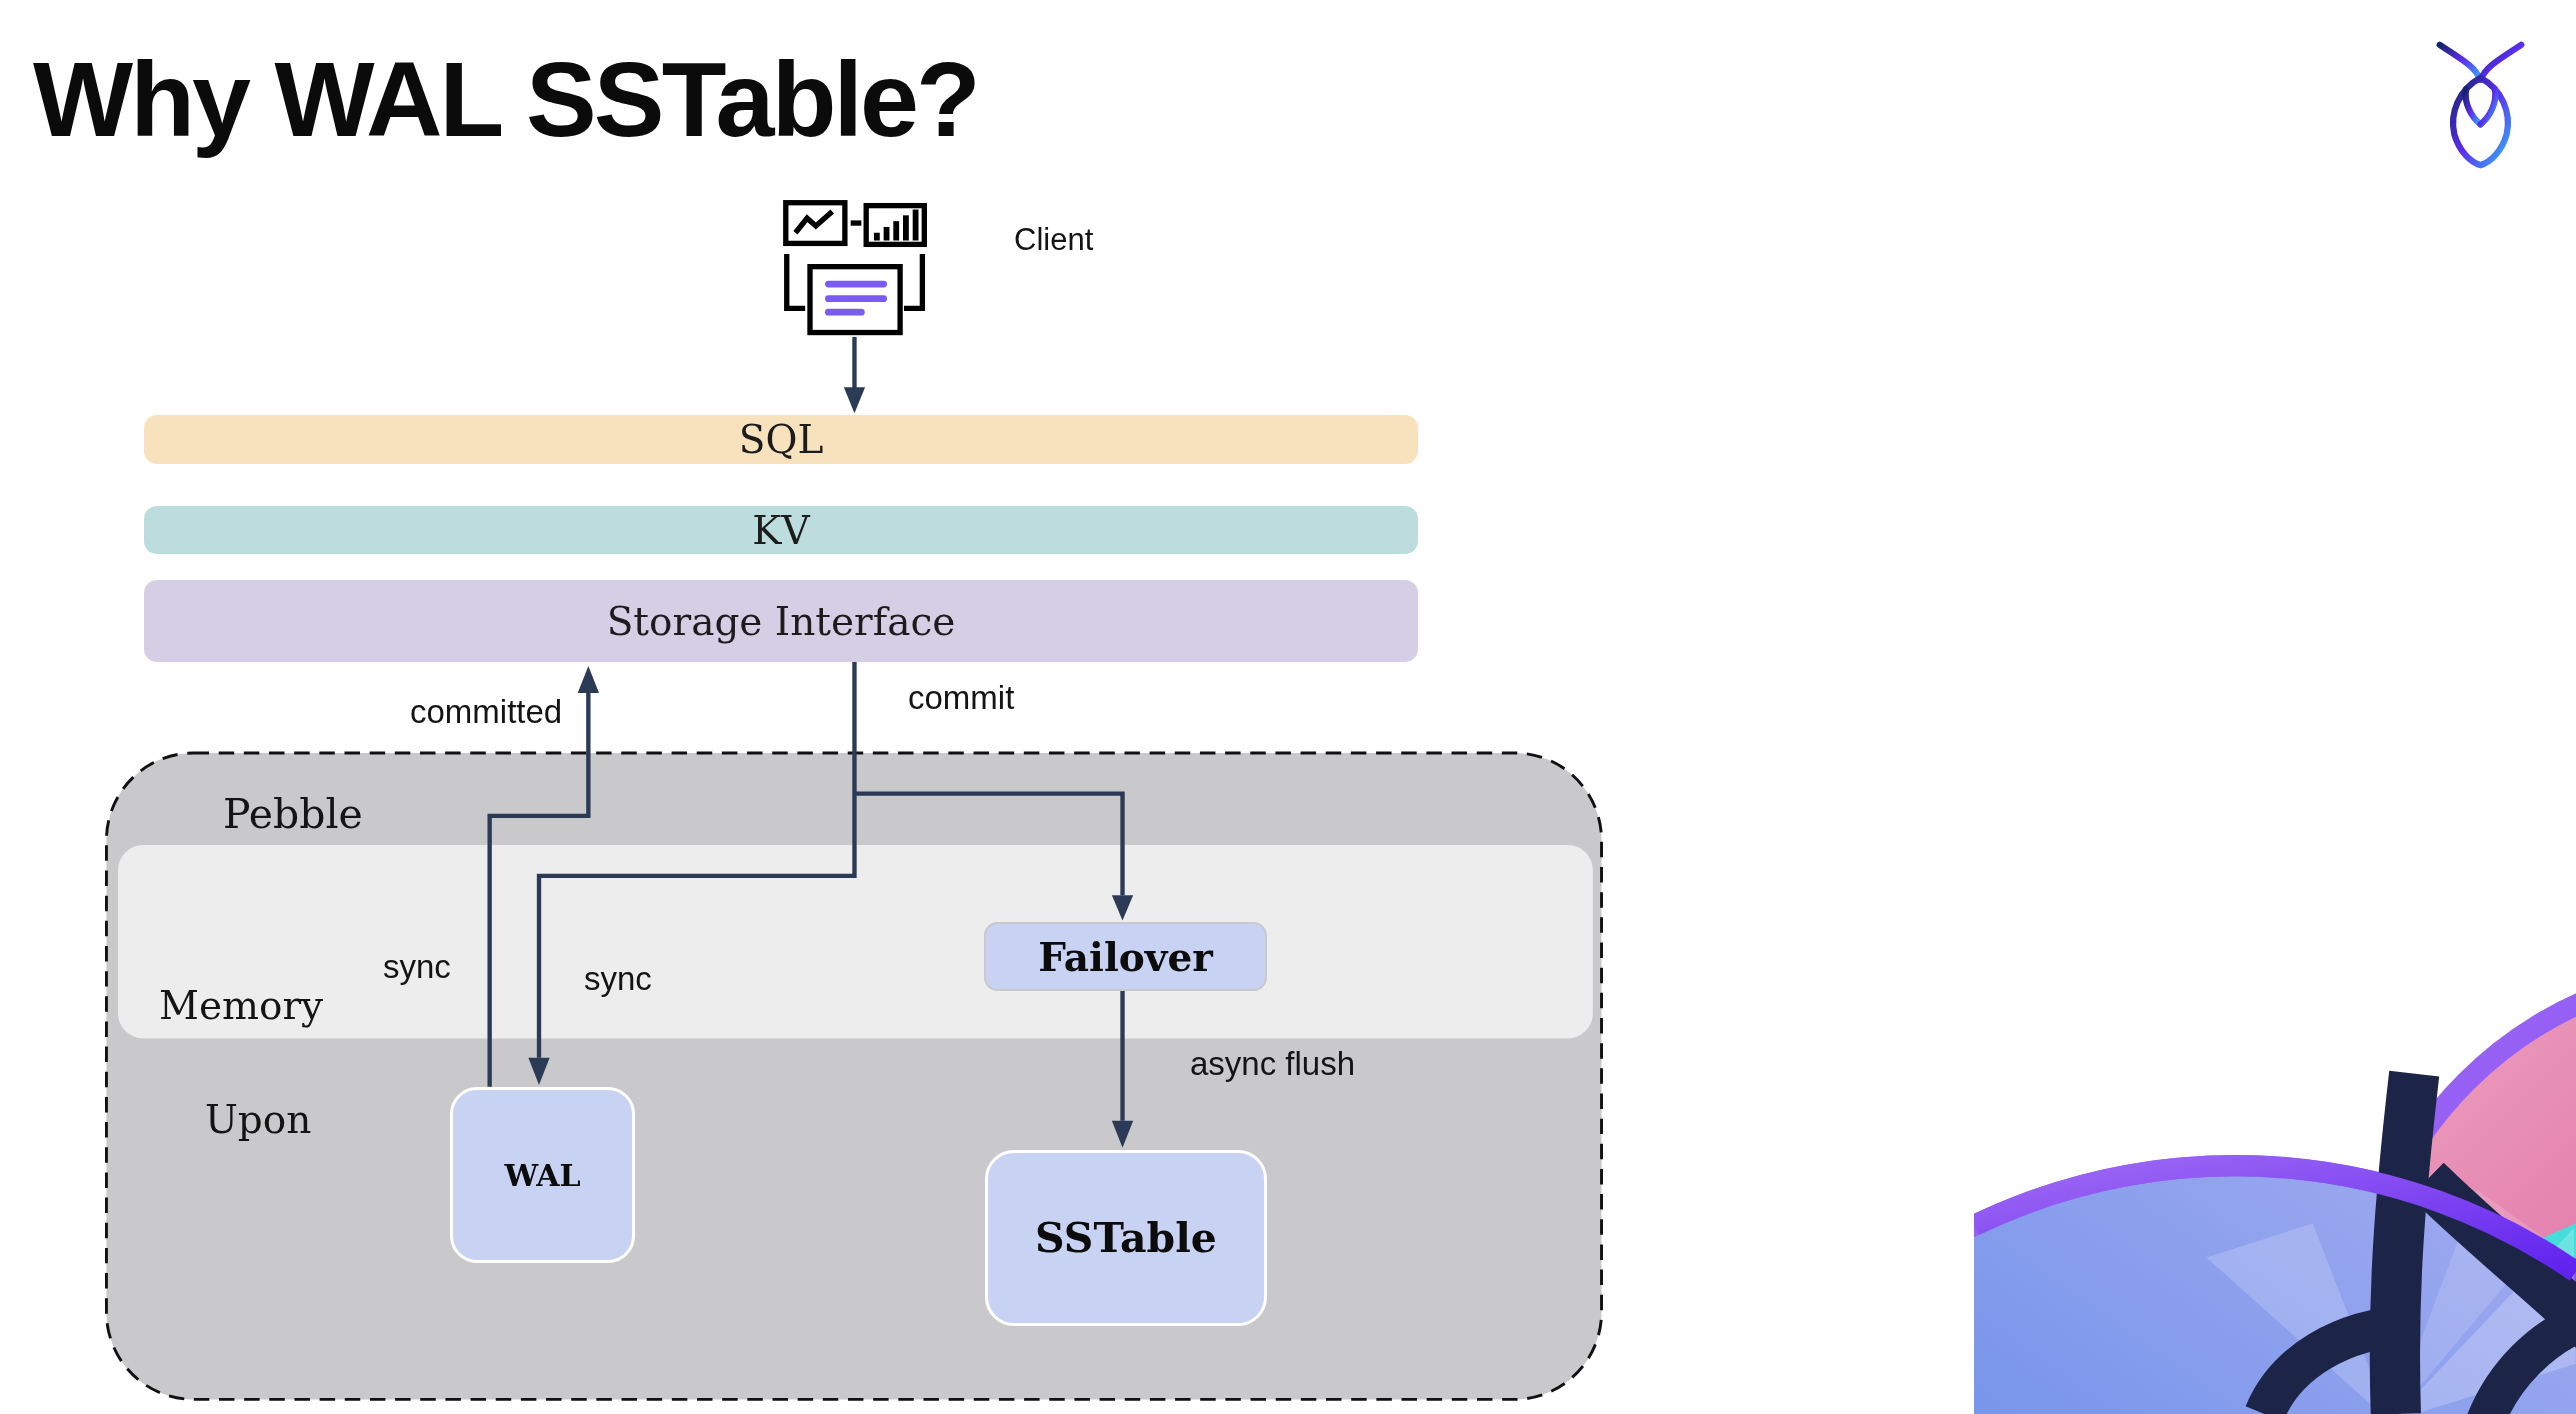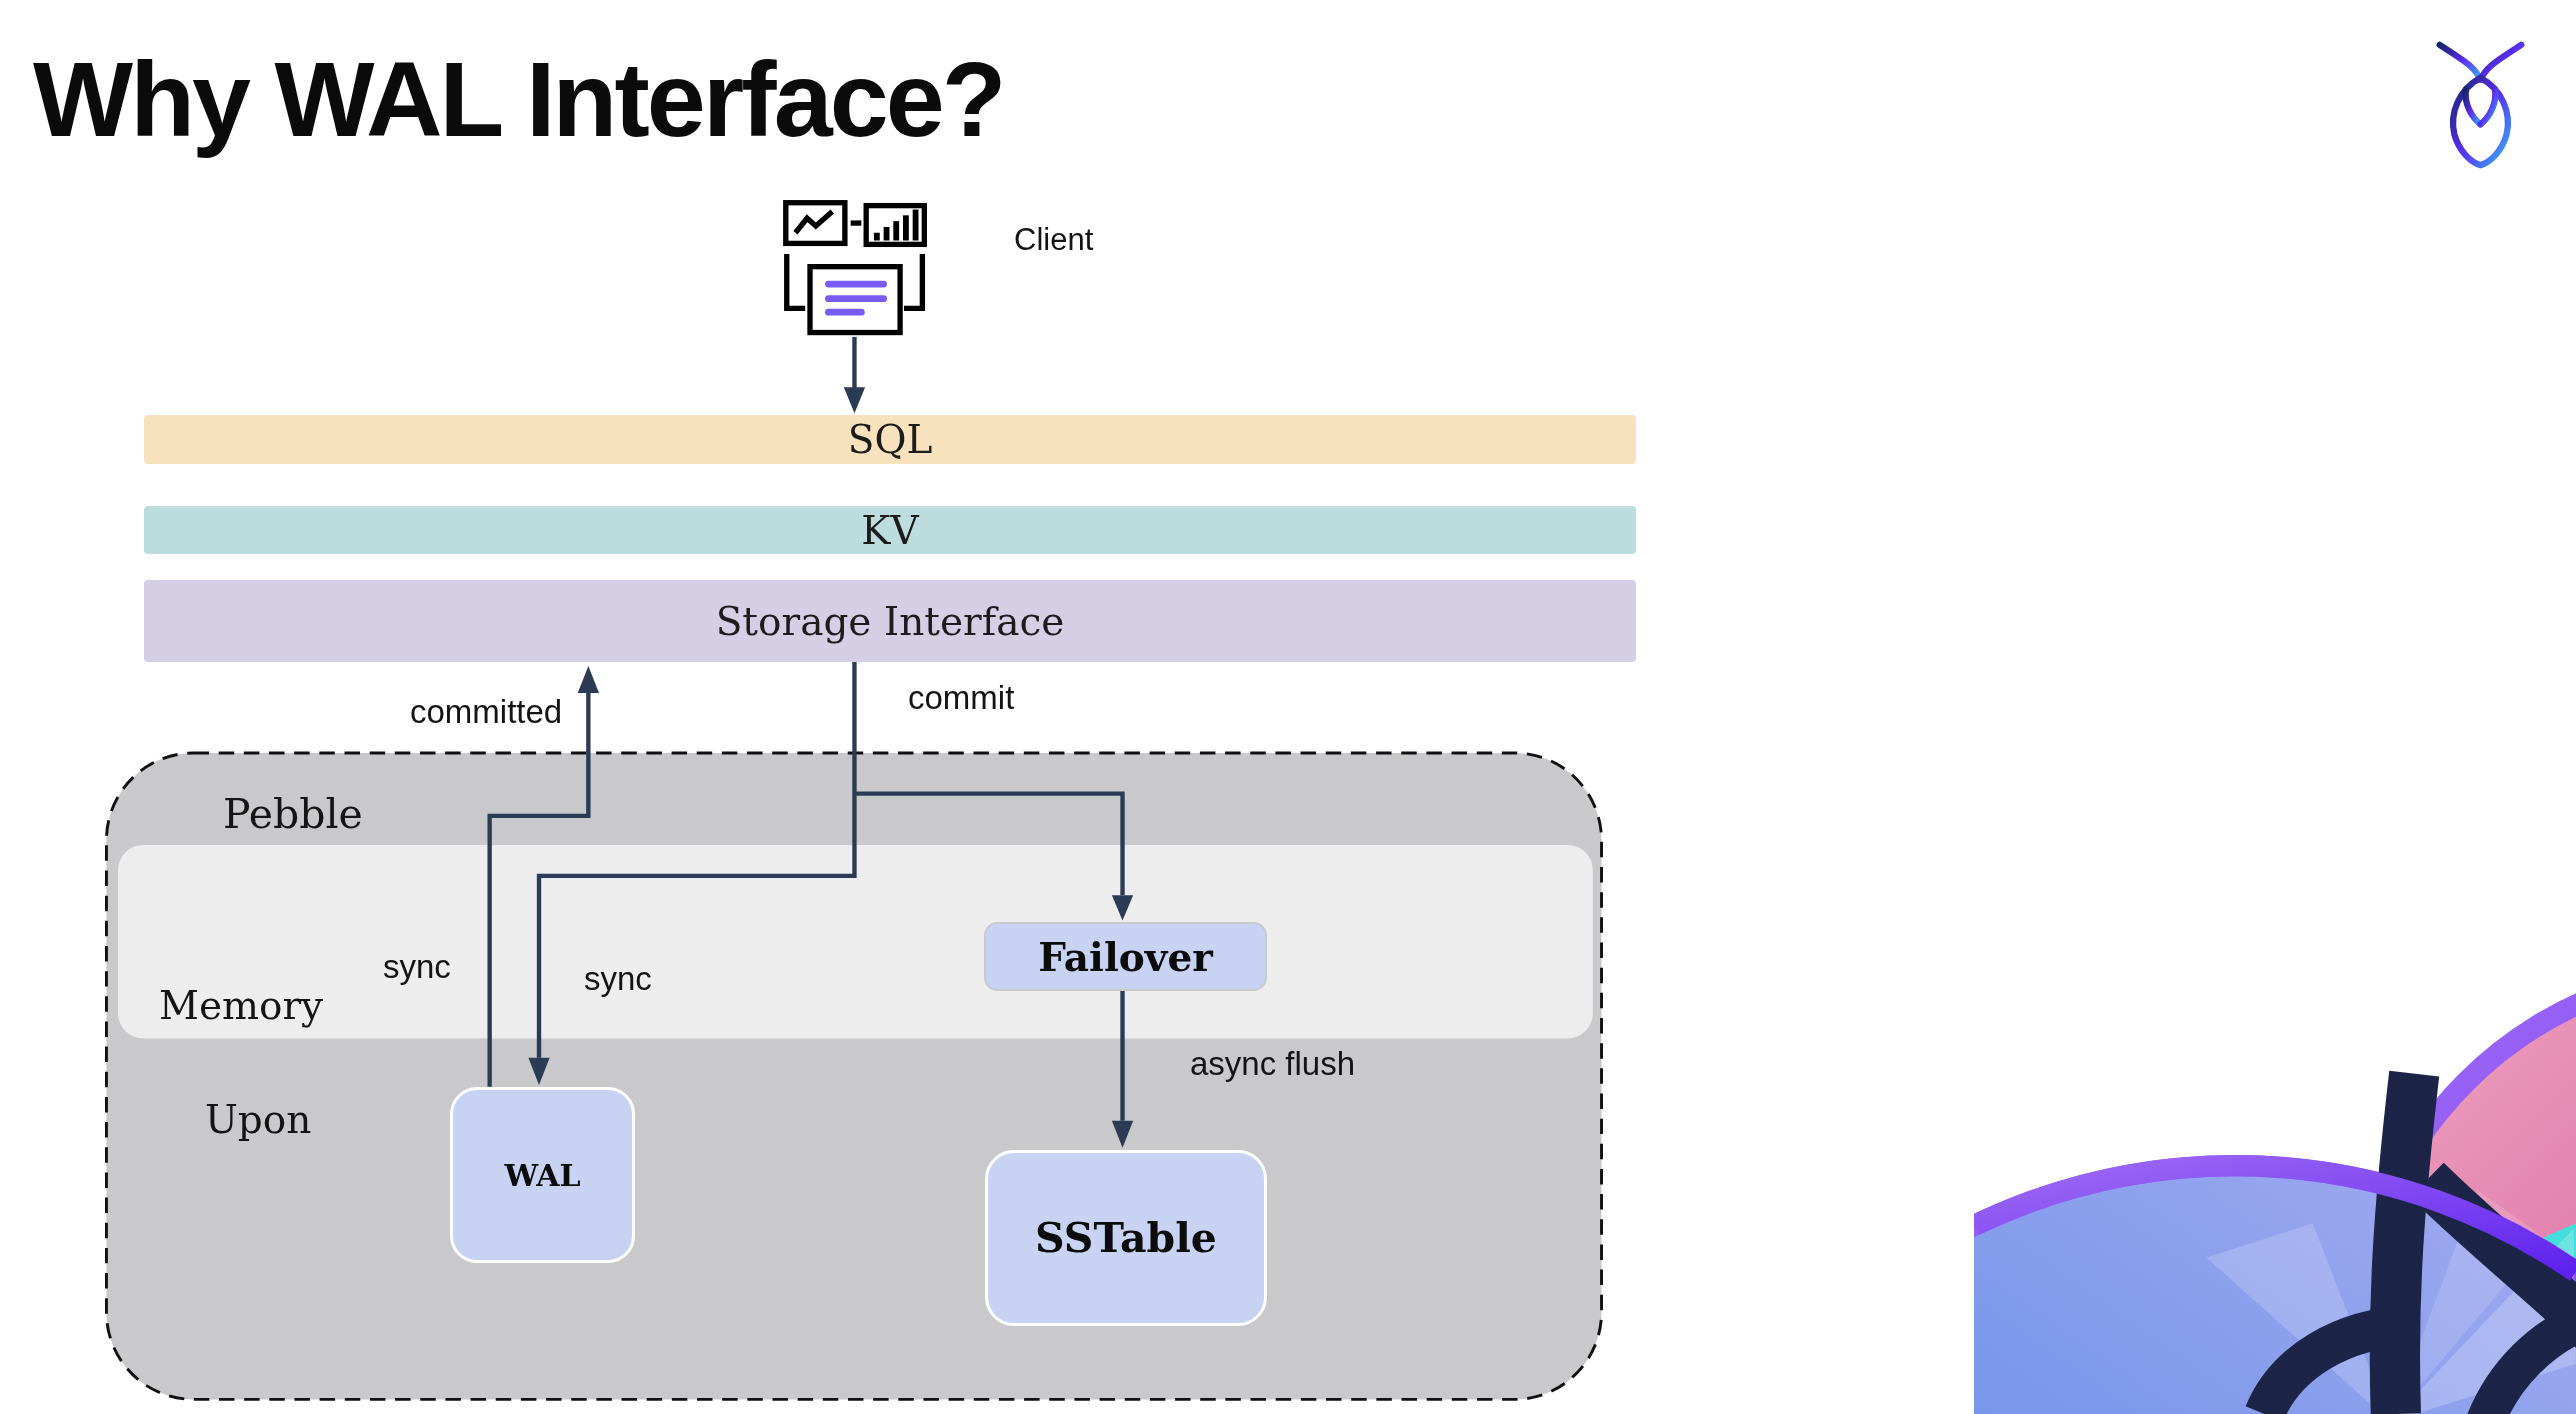--- a/index.html
+++ b/index.html
@@ -78,7 +78,7 @@
     <path d="M0,287 A620 620 0 0 1 622,335" fill="none" stroke="url(#gRim)" stroke-width="22"></path>
   </svg>
 
-  <div class="abs title">Why WAL Interface?</div>
+  <div class="abs title">Why WAL SSTable?</div>
 
   <svg id="logo" width="97" height="130" viewBox="0 0 100 134">
     <defs>

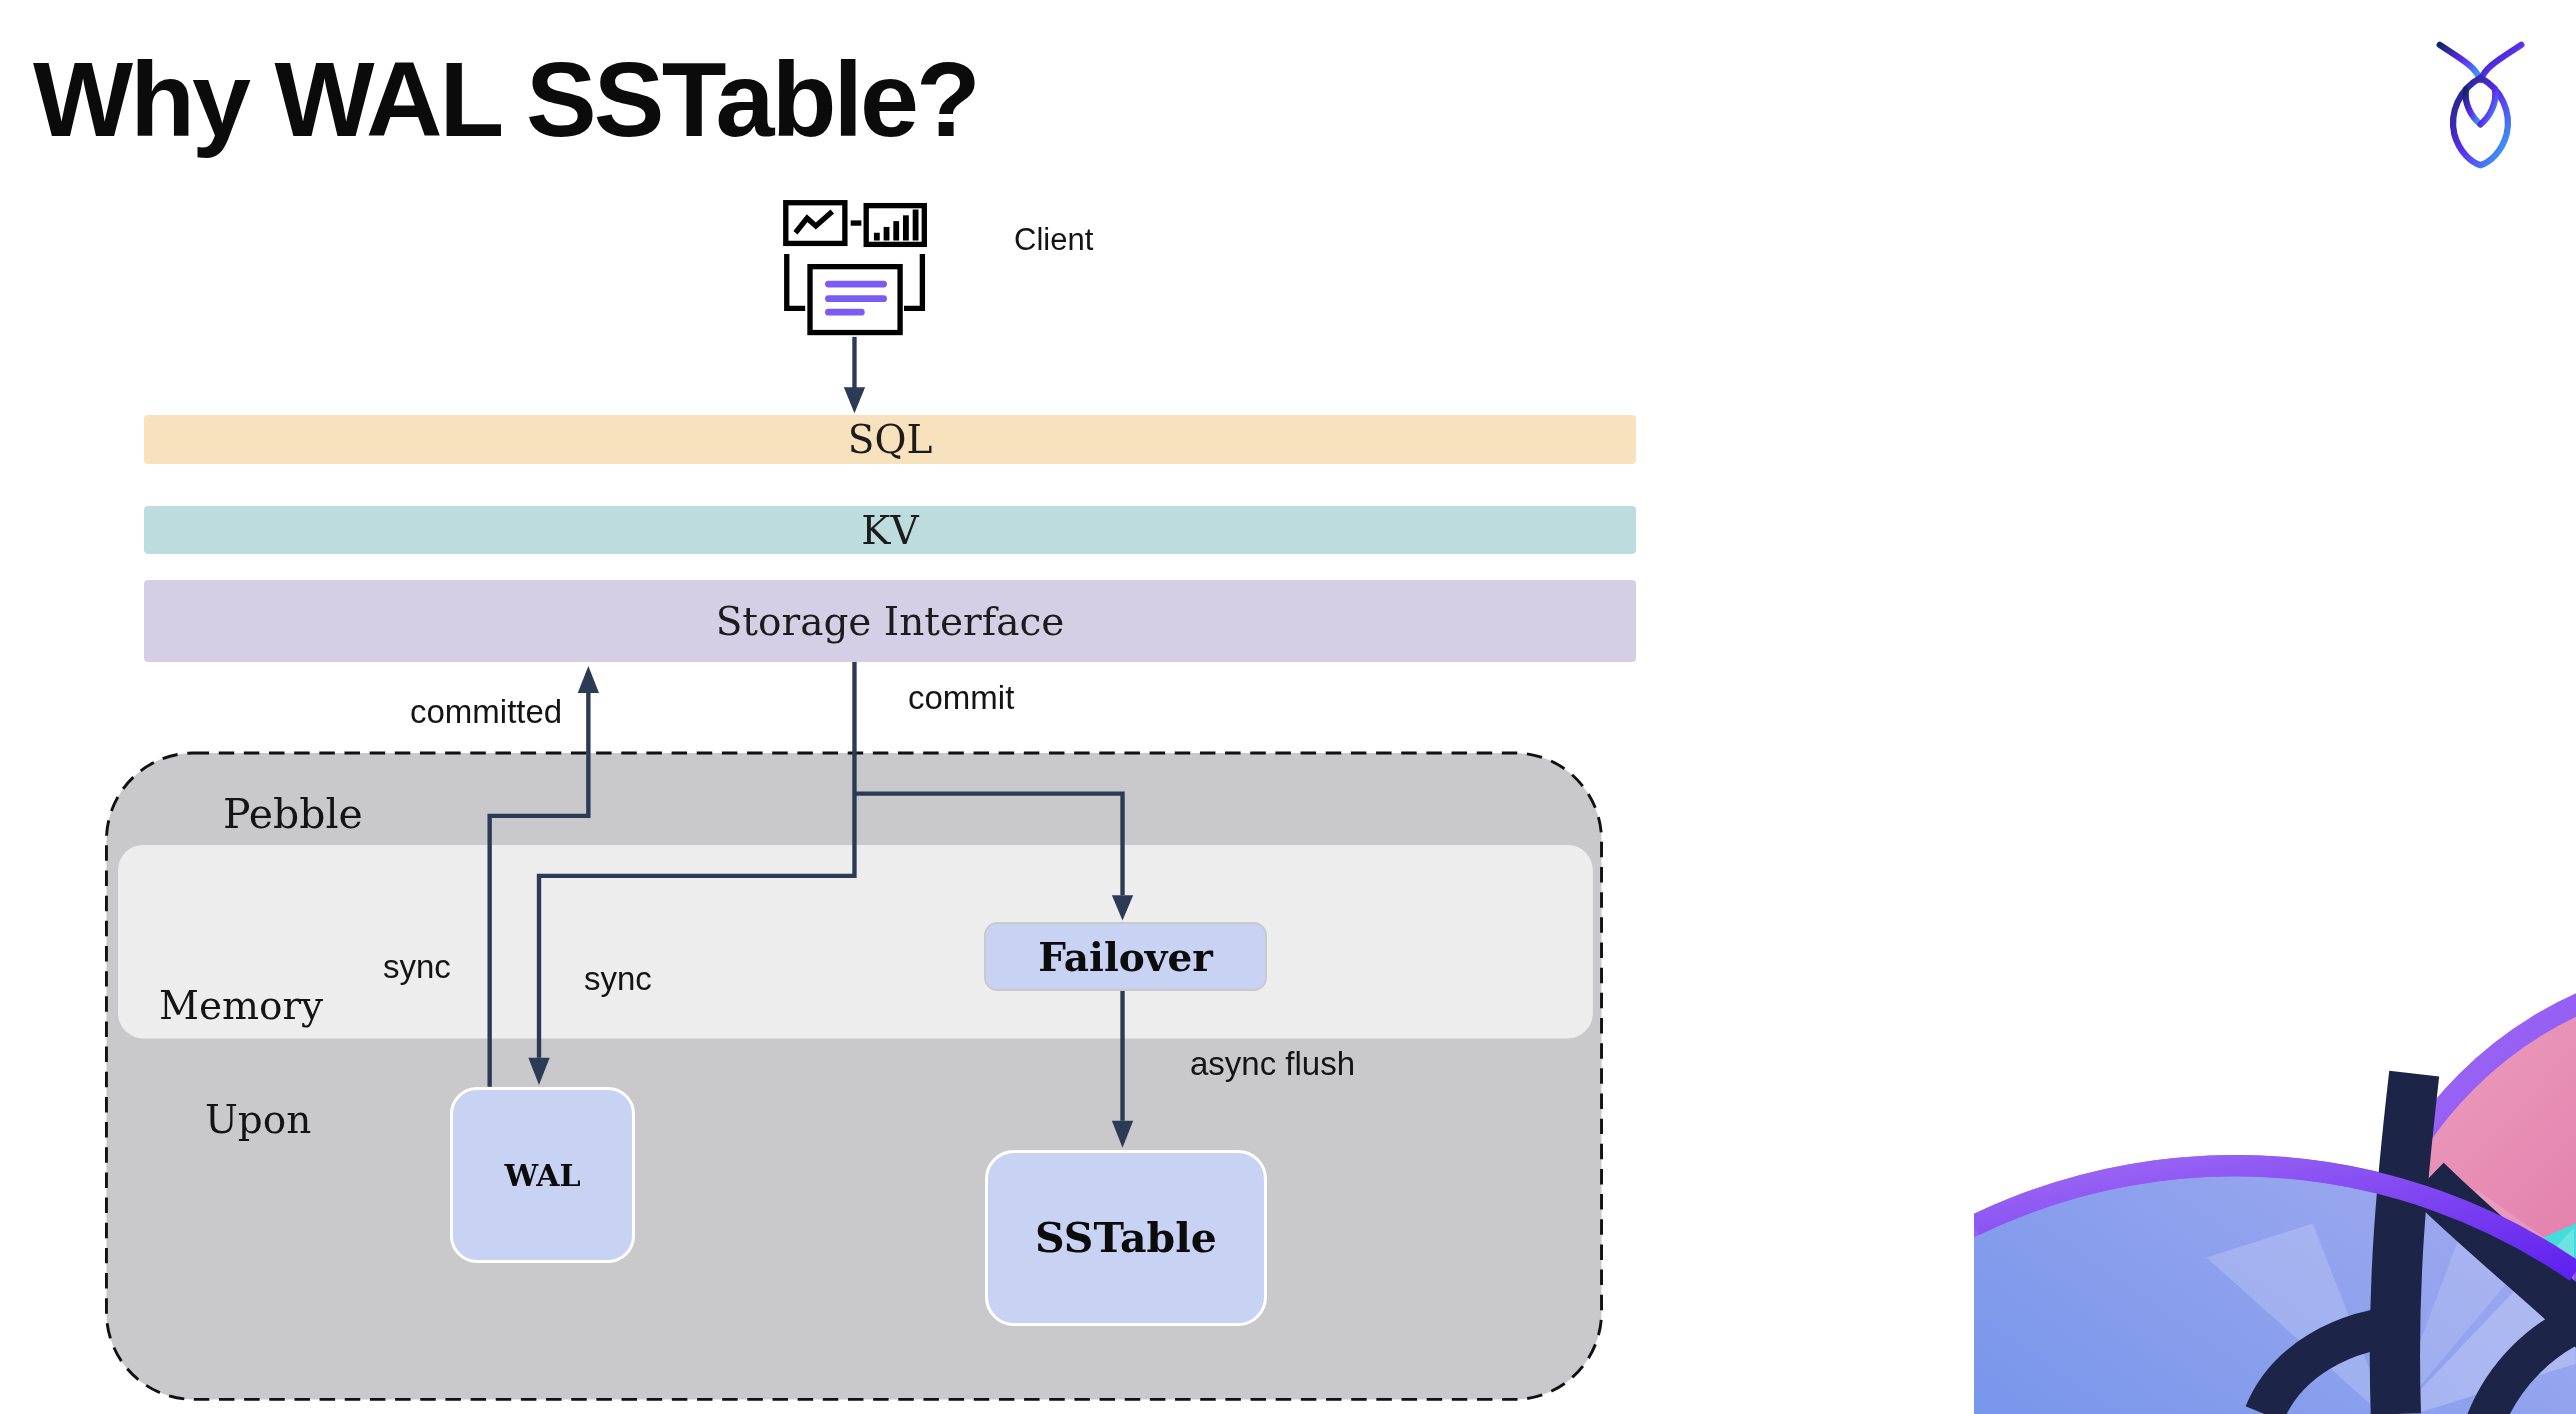--- a/index.html
+++ b/index.html
@@ -10,8 +10,8 @@
   .title{left:33px;top:39px;font-size:106px;font-weight:800;letter-spacing:-2.9px;color:#0b0b0b;
          font-family:"Liberation Sans",sans-serif;}
   
-  .bar{left:144px;width:1492px;display:flex;align-items:center;justify-content:center;
-       border-radius:4px;z-index:2;}
+  .bar{left:144px;width:1274px;display:flex;align-items:center;justify-content:center;
+       border-radius:13px;z-index:2;}
   .bar-label{font-family:"DejaVu Serif","Liberation Serif",serif;font-size:39px;color:#1c1c1c;}
   .bar-sql{top:415px;height:49px;}
   .bar-kv{top:506px;height:48px;}

